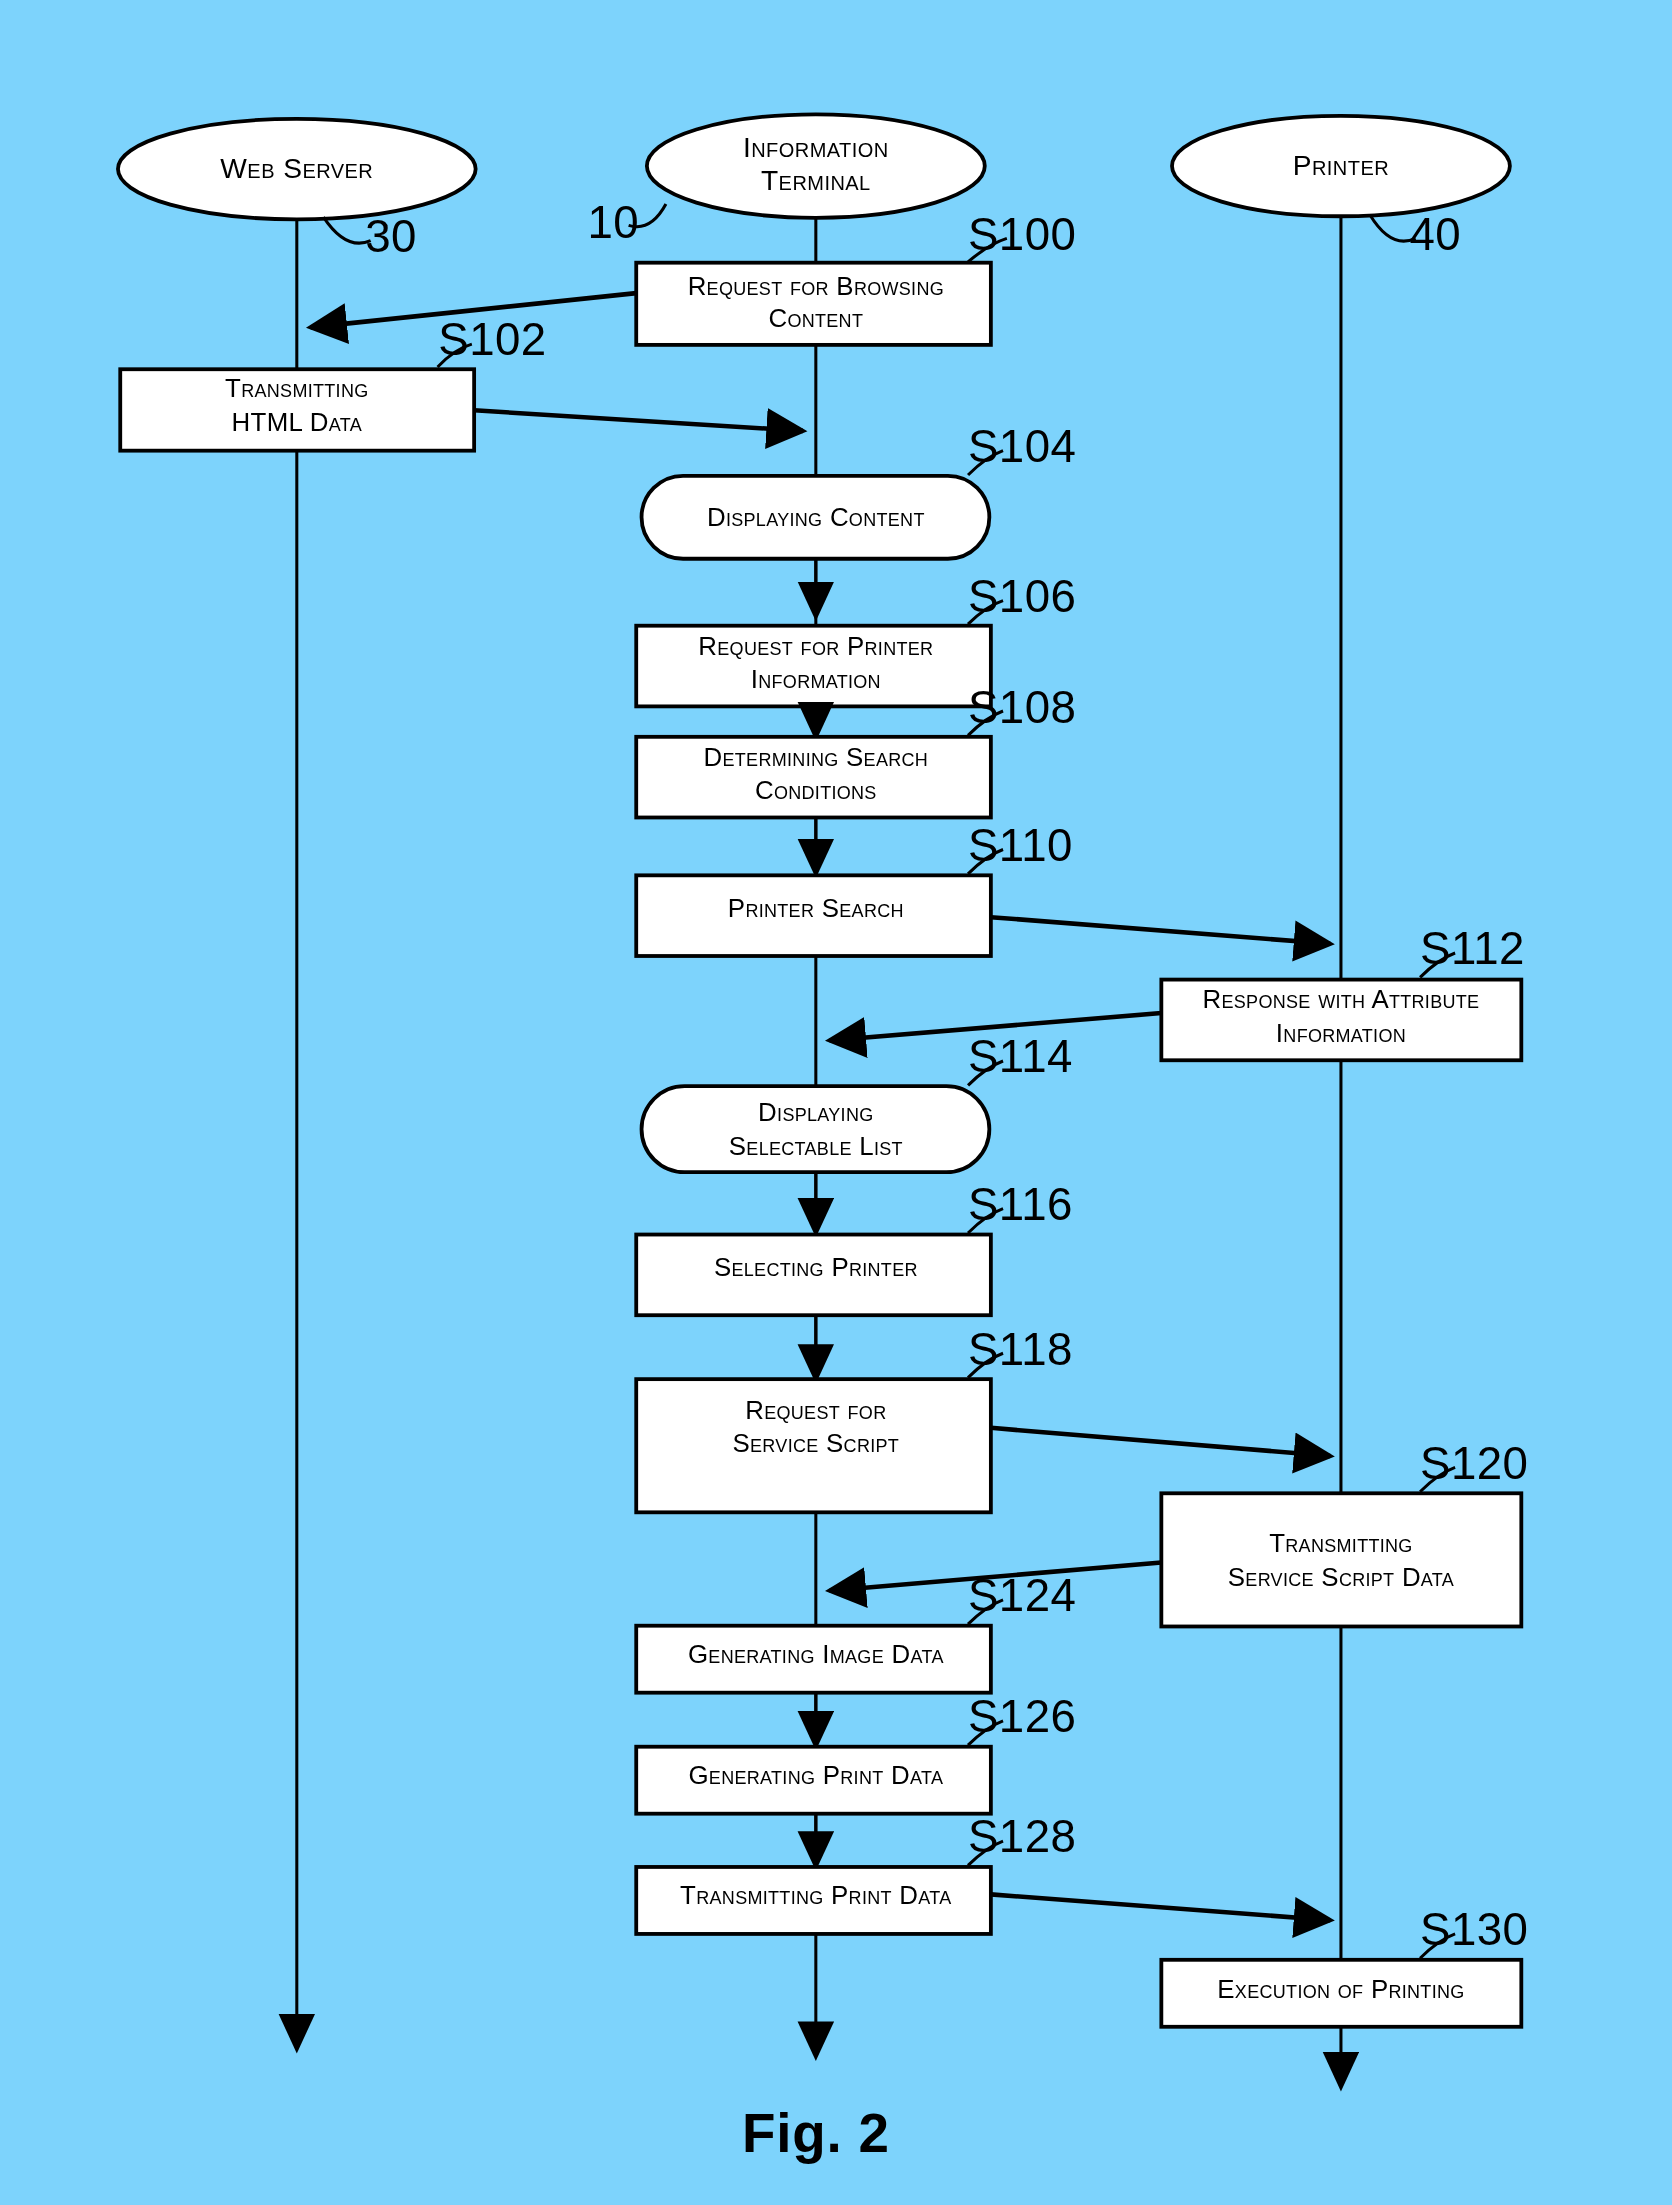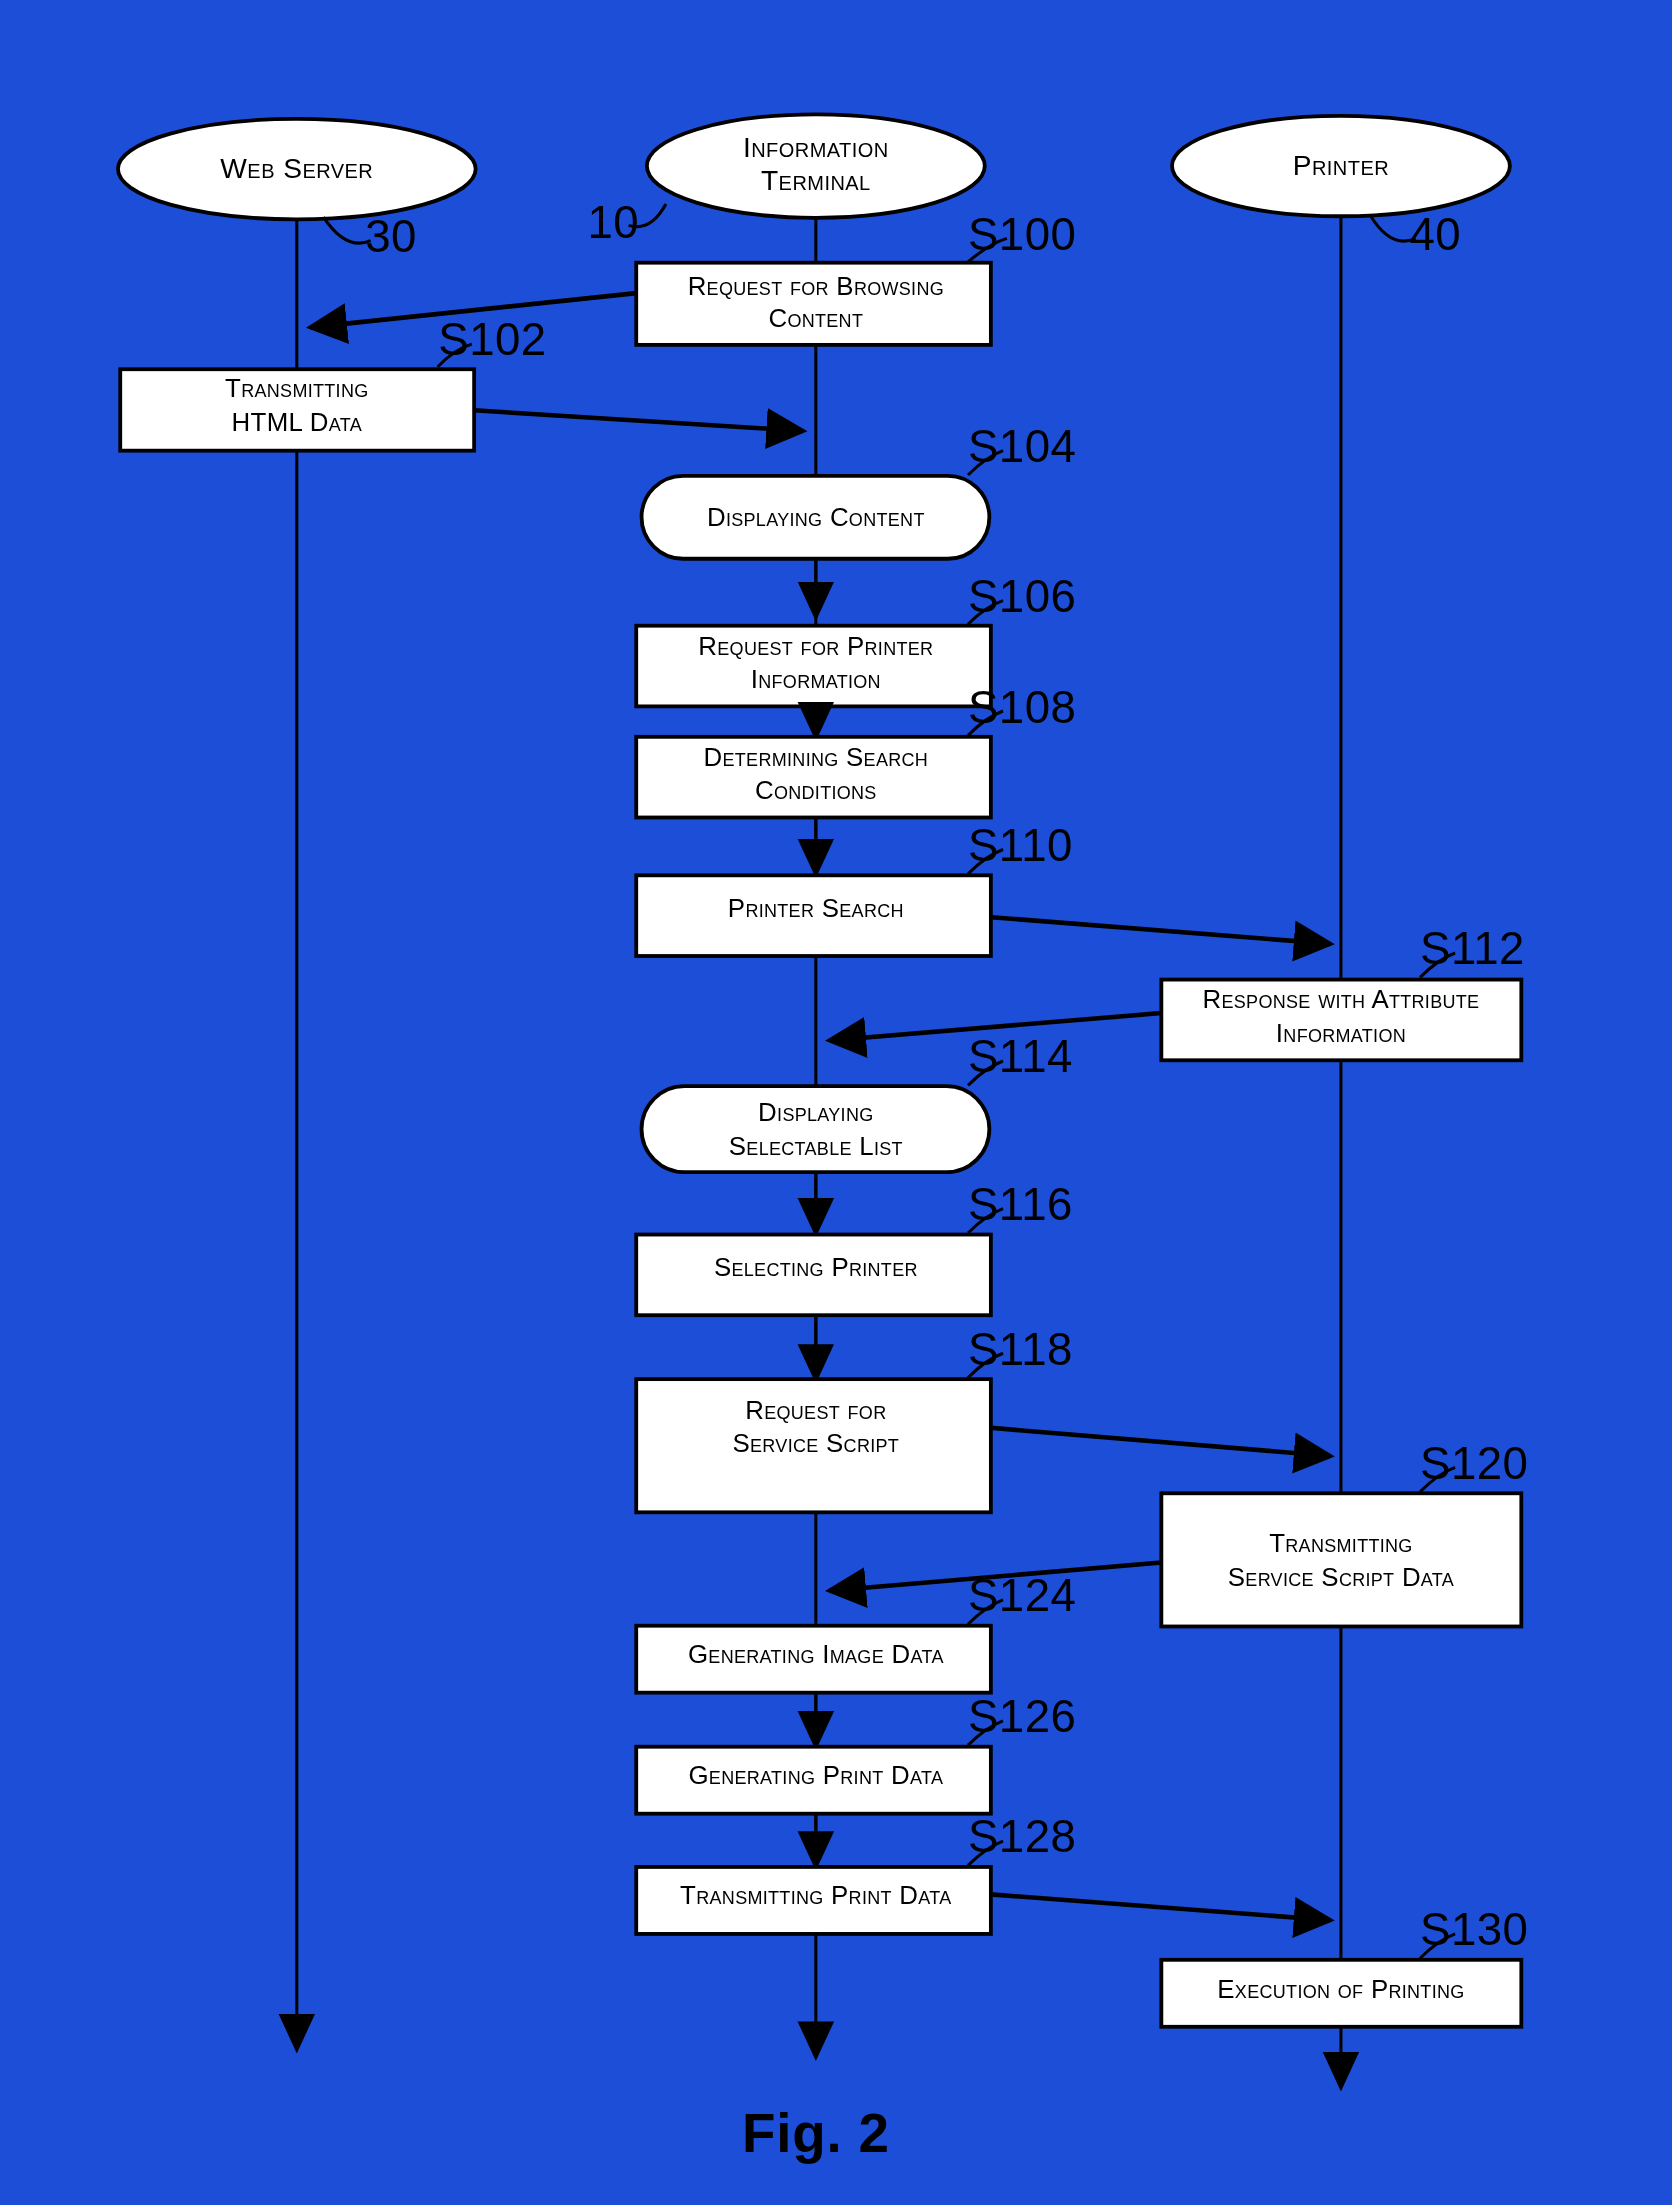--- a/index.html
+++ b/index.html
@@ -12,7 +12,7 @@
     position: relative;
     width: 1672px;
     height: 2205px;
-    background: #1d4ed8;
+    background: #7dd3fc;
     font-family: "Liberation Sans", sans-serif;
     overflow: hidden;
   }

